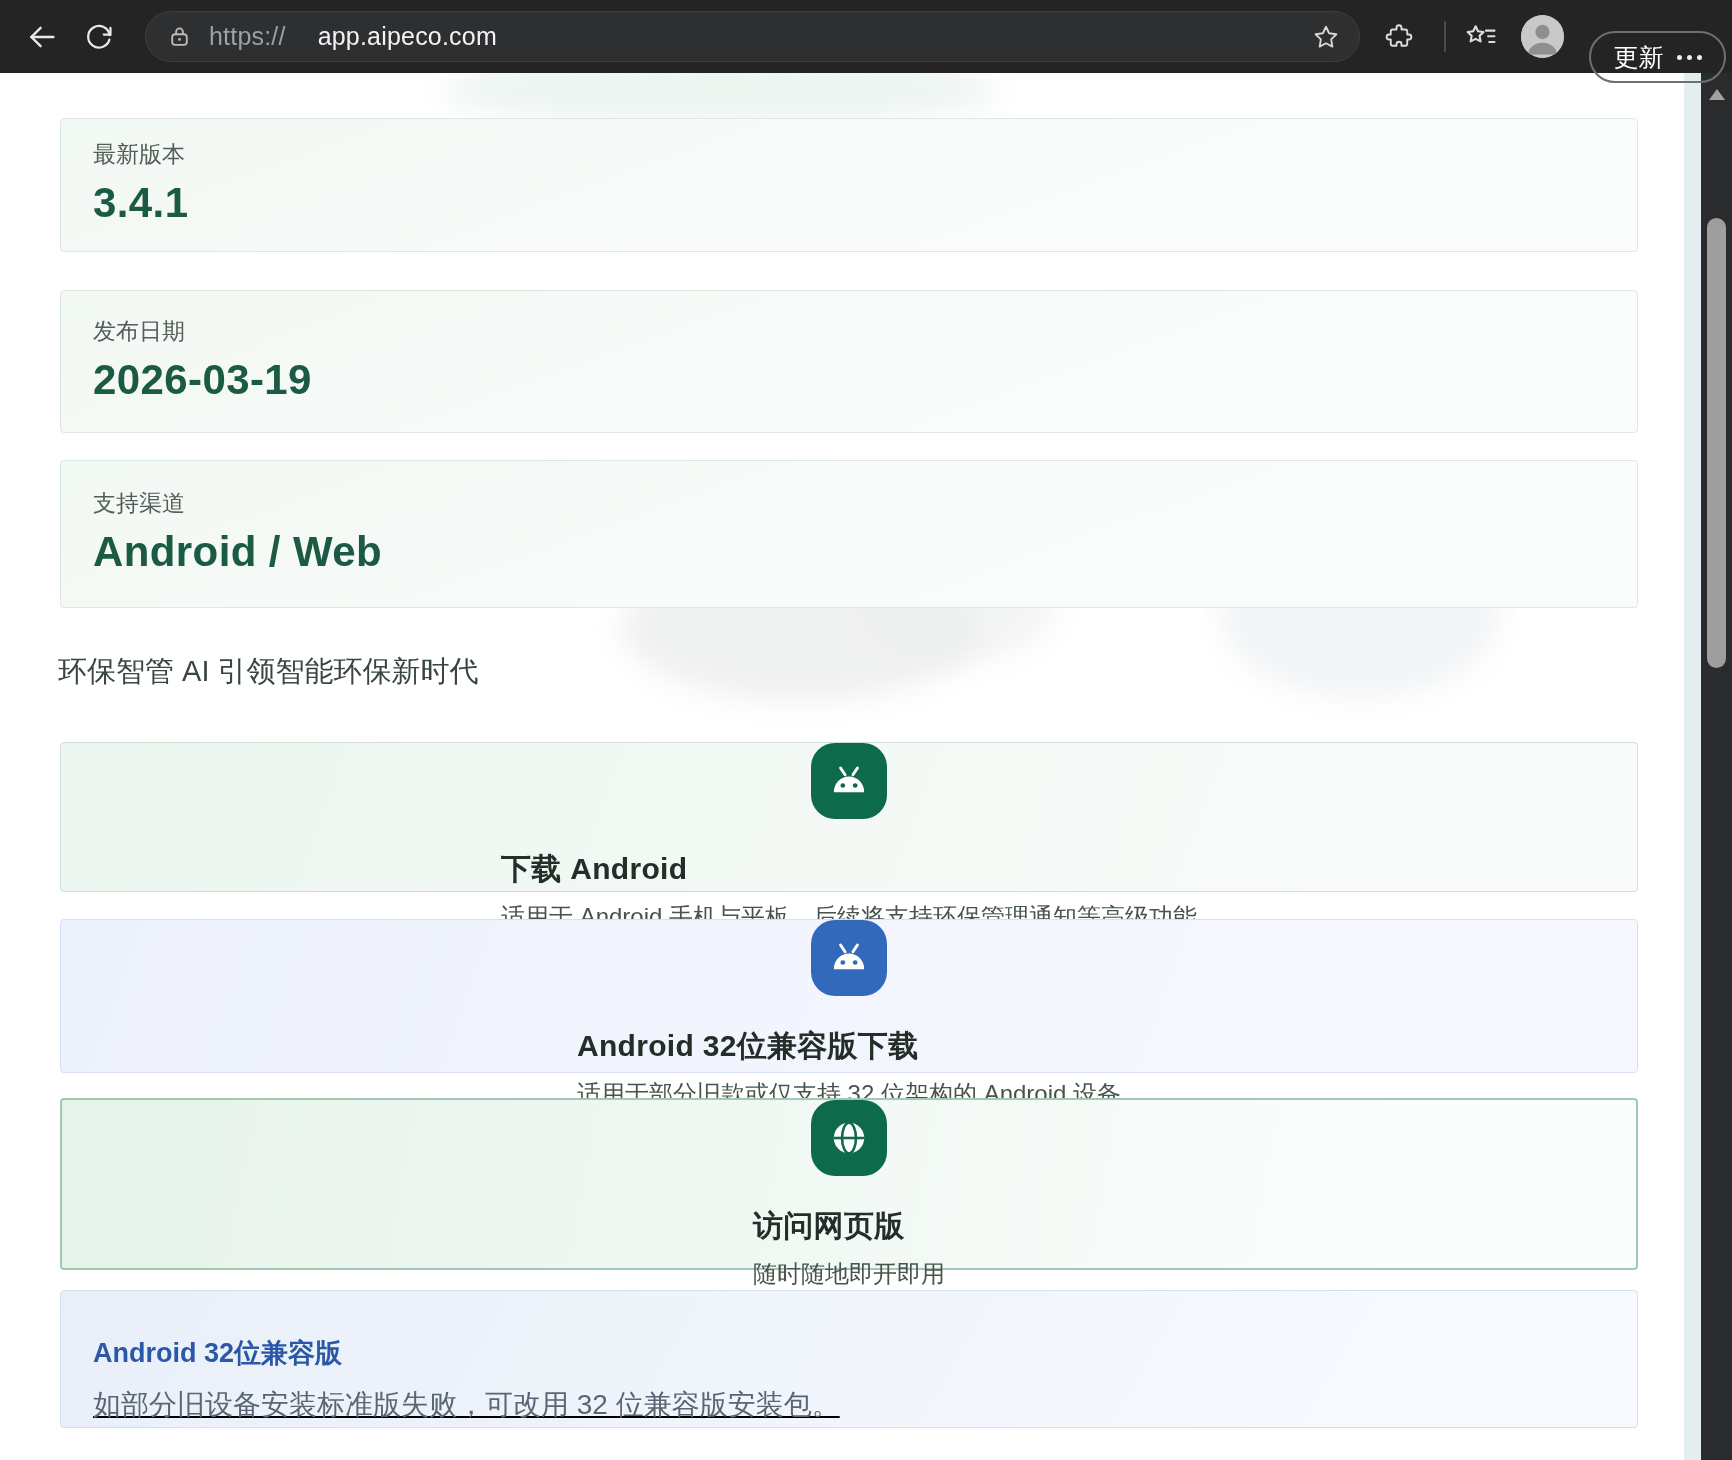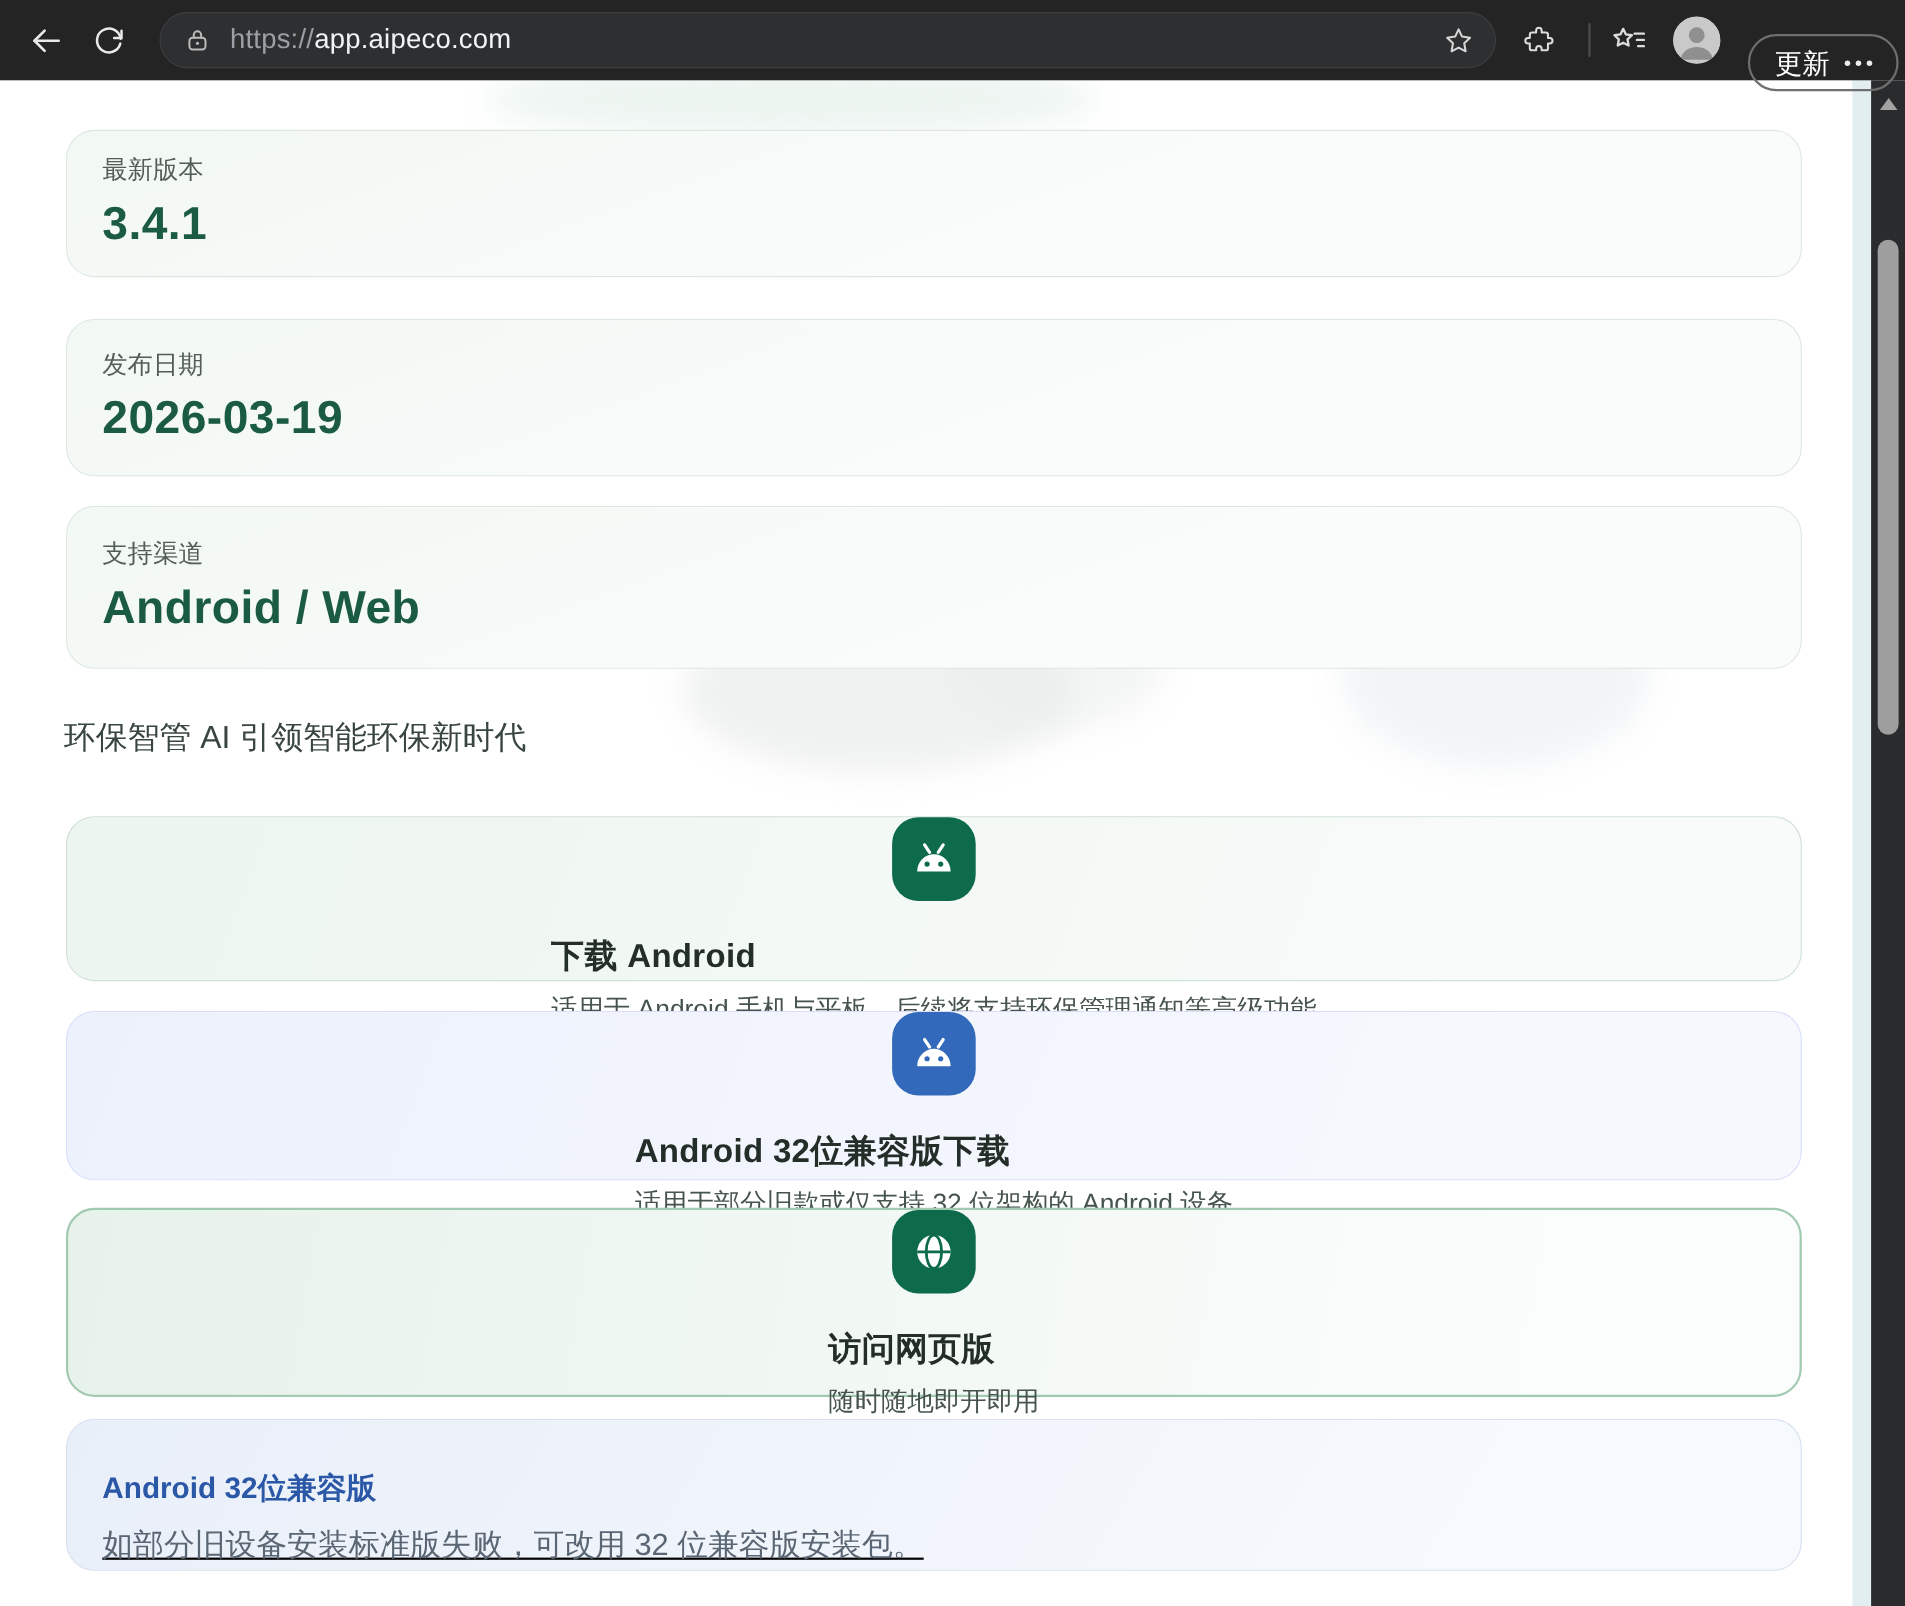--- a/index.html
+++ b/index.html
@@ -20,7 +20,7 @@
   }
   .url-text{font-size:25px;letter-spacing:.2px;margin-left:16px;flex:1;white-space:nowrap;overflow:hidden;}
   .url-scheme{color:#9aa0a6;}
-  .url-host{color:#f2f3f4;}
+  .url-host{color:#f2f3f4;margin-left:32px;}
   .pill-star{margin-left:auto;}
   .tb-puzzle{left:1378px;width:42px;}
   .tb-divider{position:absolute;left:1444px;top:21px;width:2px;height:31px;background:#4d4d4d;border-radius:1px;}

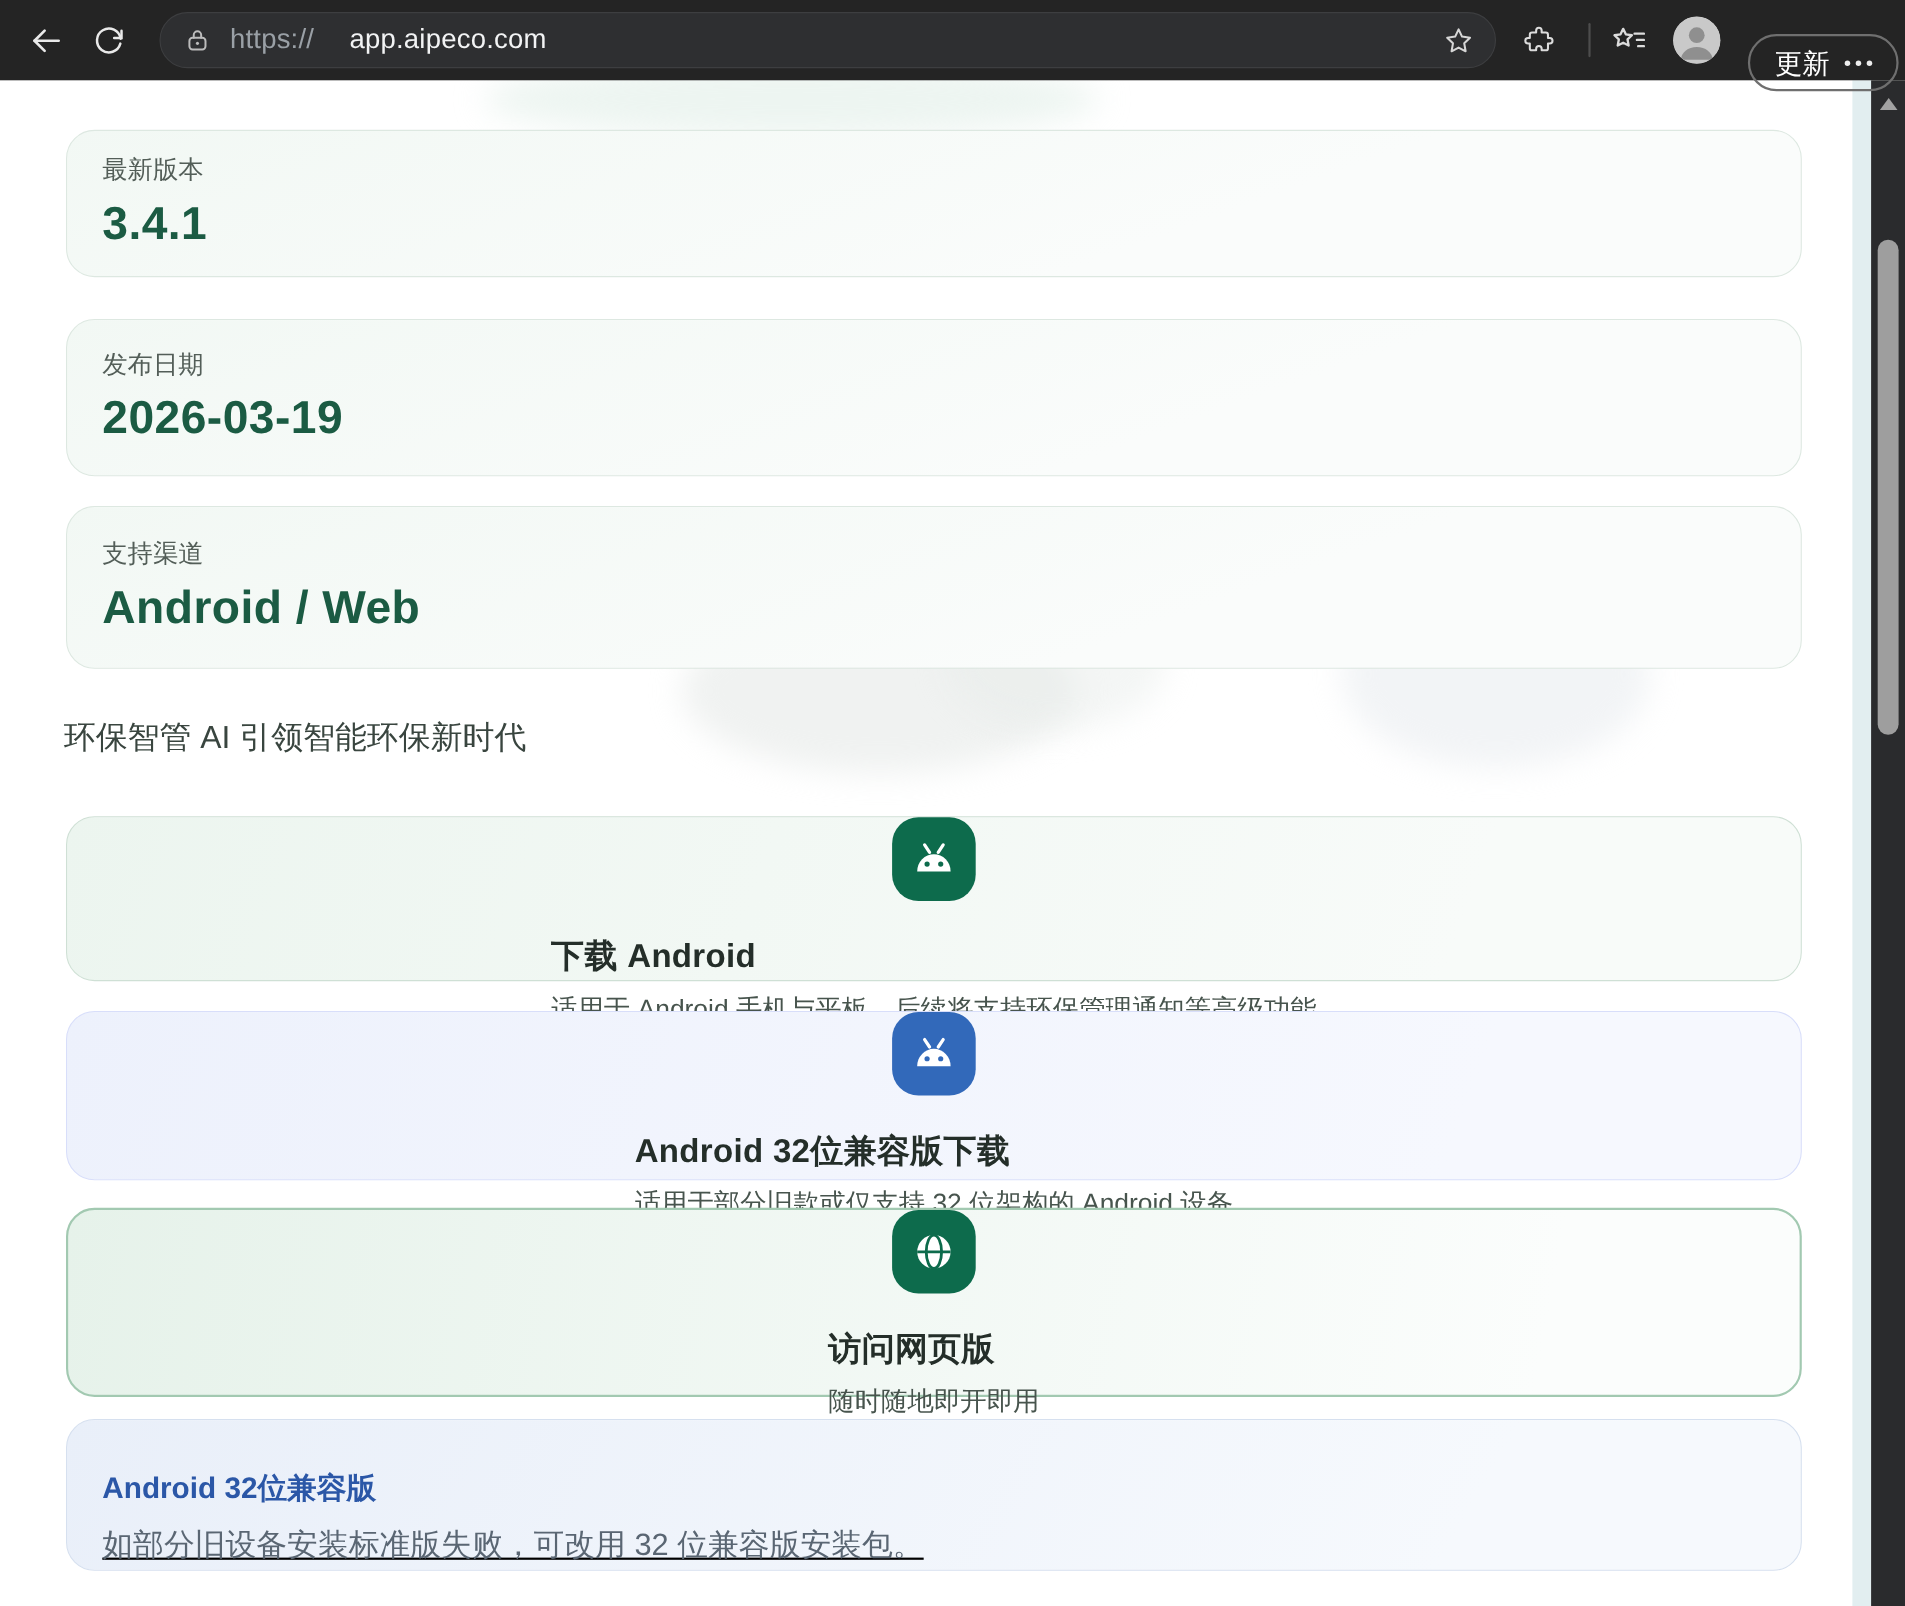--- a/index.html
+++ b/index.html
@@ -53,7 +53,7 @@
   .blob-b{left:620px;top:480px;width:360px;height:150px;background:rgba(228,232,230,.55);}
   .blob-c{left:1220px;top:455px;width:280px;height:170px;background:rgba(230,233,237,.5);}
   .blob-d{left:860px;top:470px;width:200px;height:120px;background:rgba(231,234,232,.45);}
-  .card{position:absolute;left:60px;width:1578px;border-radius:26px;box-sizing:border-box;}
+  .card{position:absolute;left:60px;width:1578px;border-radius:4px;box-sizing:border-box;}
   
   .info-card{
     background:linear-gradient(160deg,#f2f8f4 0%,#fafcfb 65%);

